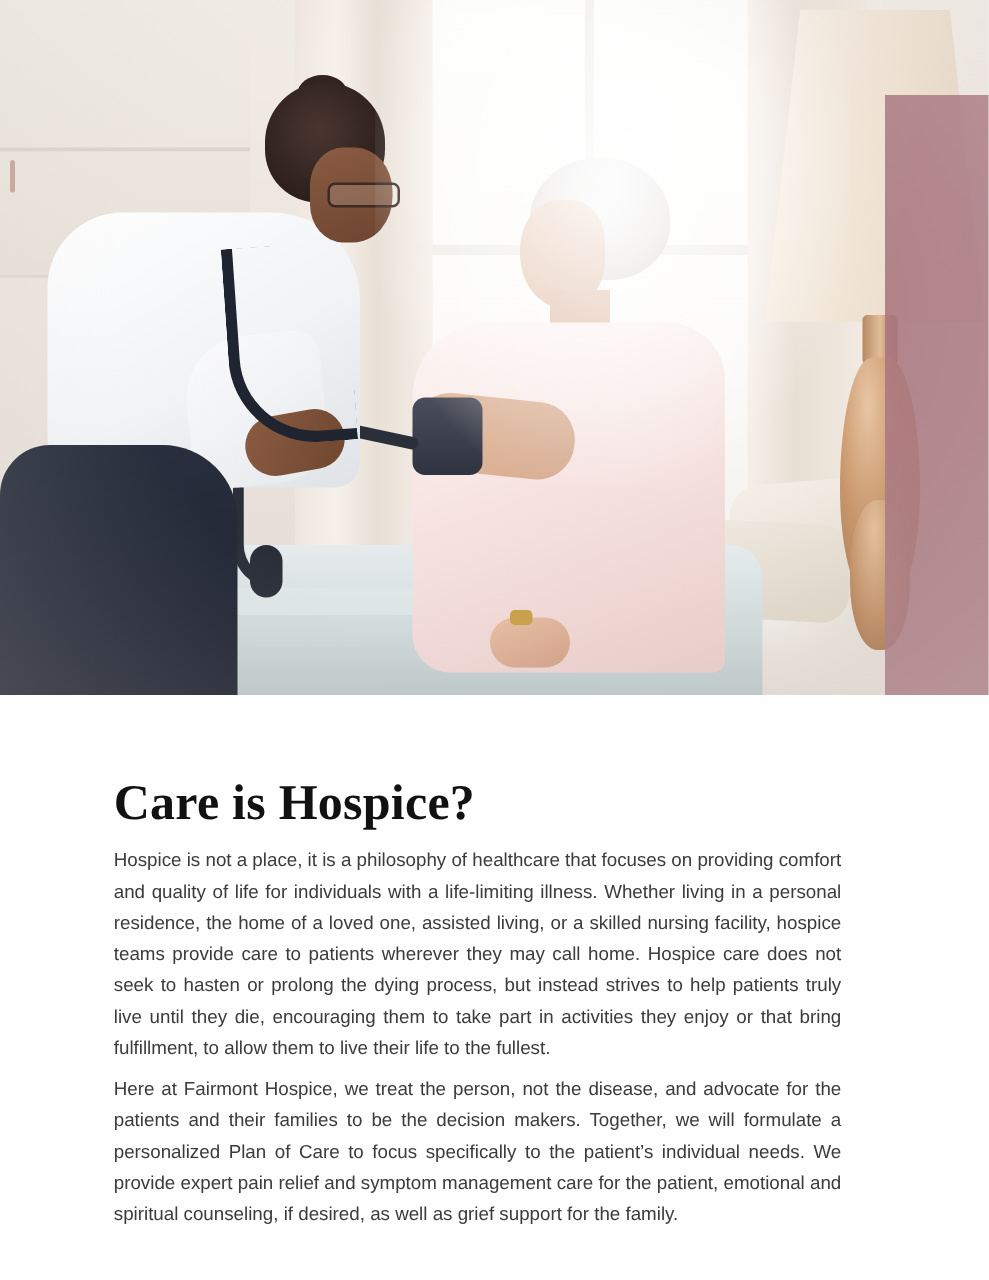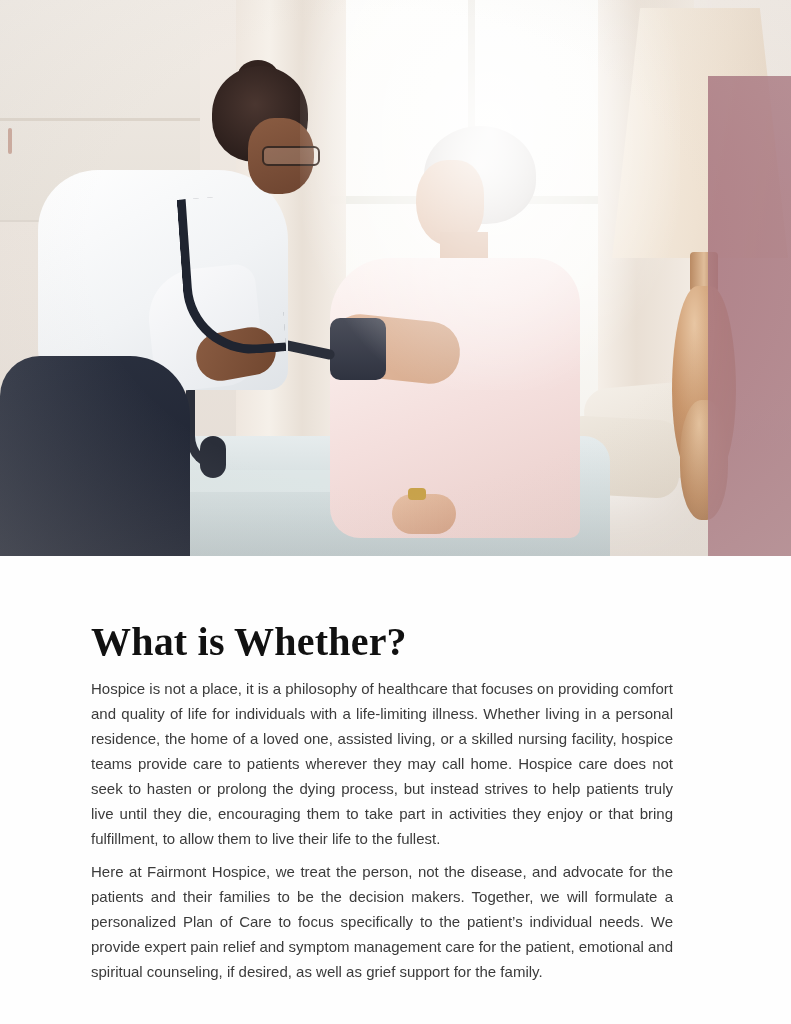--- a/index.html
+++ b/index.html
@@ -516,7 +516,7 @@
   </div>
 
   <div class="content">
-    <h1 class="heading">What is Whether?</h1>
+    <h1 class="heading">Care is Hospice?</h1>
     <p class="body-copy para-1">Hospice is not a place, it is a philosophy of healthcare that focuses on providing comfort and quality of life for individuals with a life-limiting illness. Whether living in a personal residence, the home of a loved one, assisted living, or a skilled nursing facility, hospice teams provide care to patients wherever they may call home. Hospice care does not seek to hasten or prolong the dying process, but instead strives to help patients truly live until they die, encouraging them to take part in activities they enjoy or that bring fulfillment, to allow them to live their life to the fullest.</p>
     <p class="body-copy para-2">Here at Fairmont Hospice, we treat the person, not the disease, and advocate for the patients and their families to be the decision makers. Together, we will formulate a personalized Plan of Care to focus specifically to the patient’s individual needs. We provide expert pain relief and symptom management care for the patient, emotional and spiritual counseling, if desired, as well as grief support for the family.</p>
   </div>

